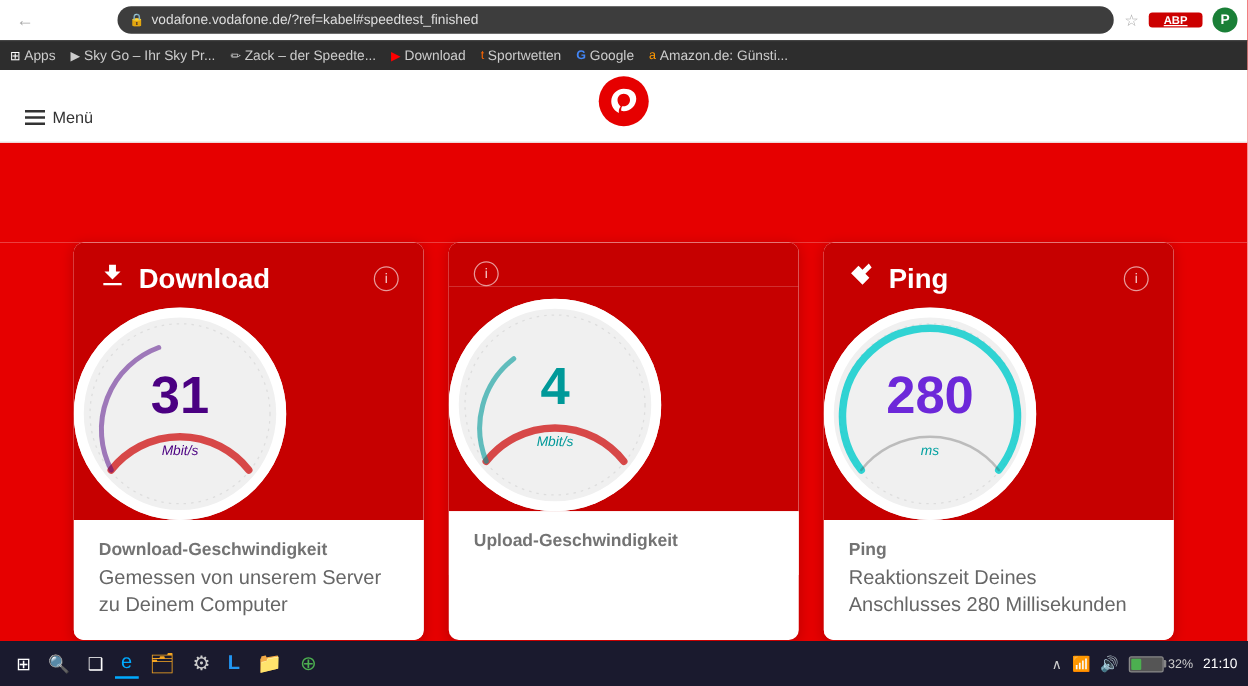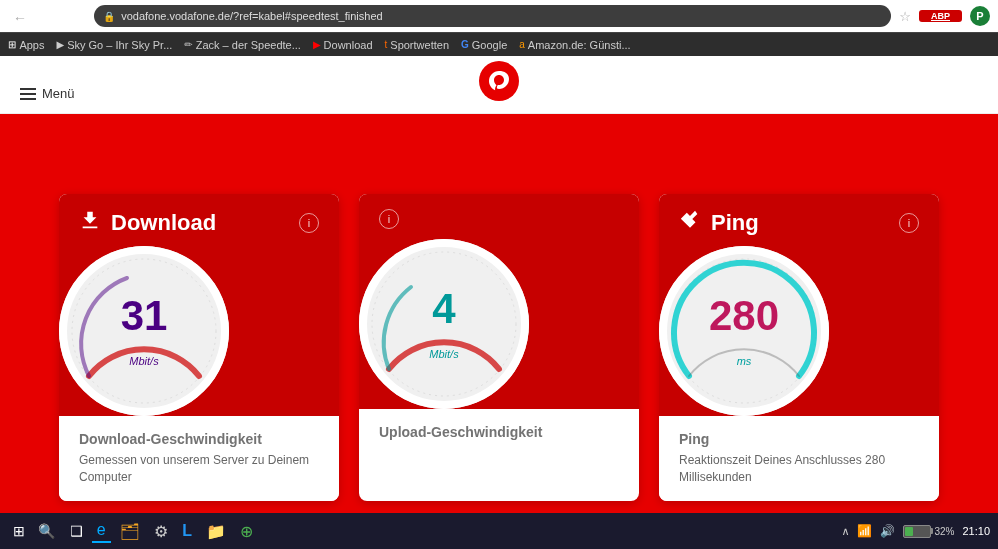--- a/index.html
+++ b/index.html
@@ -236,7 +236,7 @@
     .download-unit { color: #4b0082; }
     .upload-value { color: #009999; }
     .upload-unit { color: #009999; }
-    .ping-value { color: #be185d; }
+    .ping-value { color: #6d28d9; }
     .ping-unit { color: #00a0a0; }
 
     

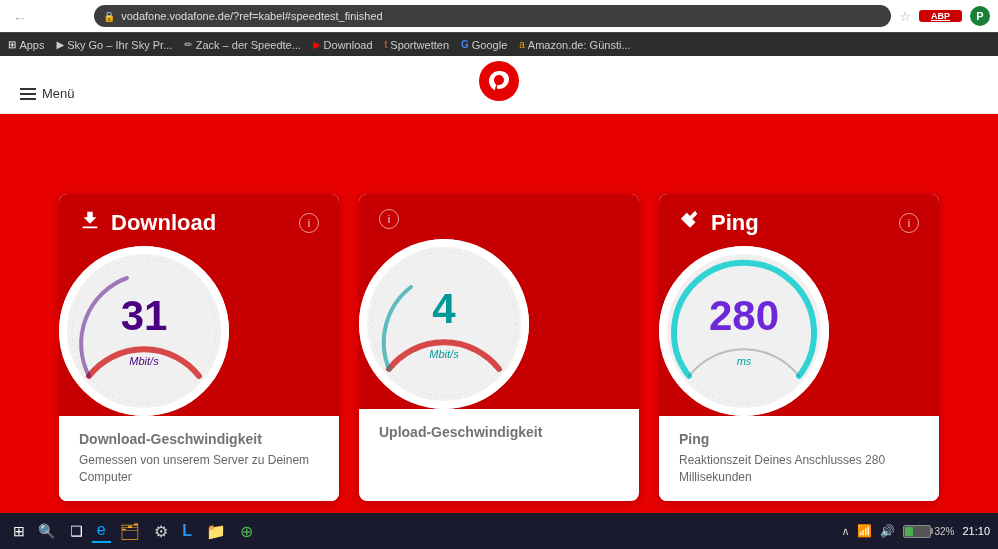--- a/index.html
+++ b/index.html
@@ -251,7 +251,7 @@
       margin-bottom: 5px;
     }
     .card-desc {
-      font-size: 12px;
+      font-size: 16px;
       color: #666;
       line-height: 1.4;
     }

